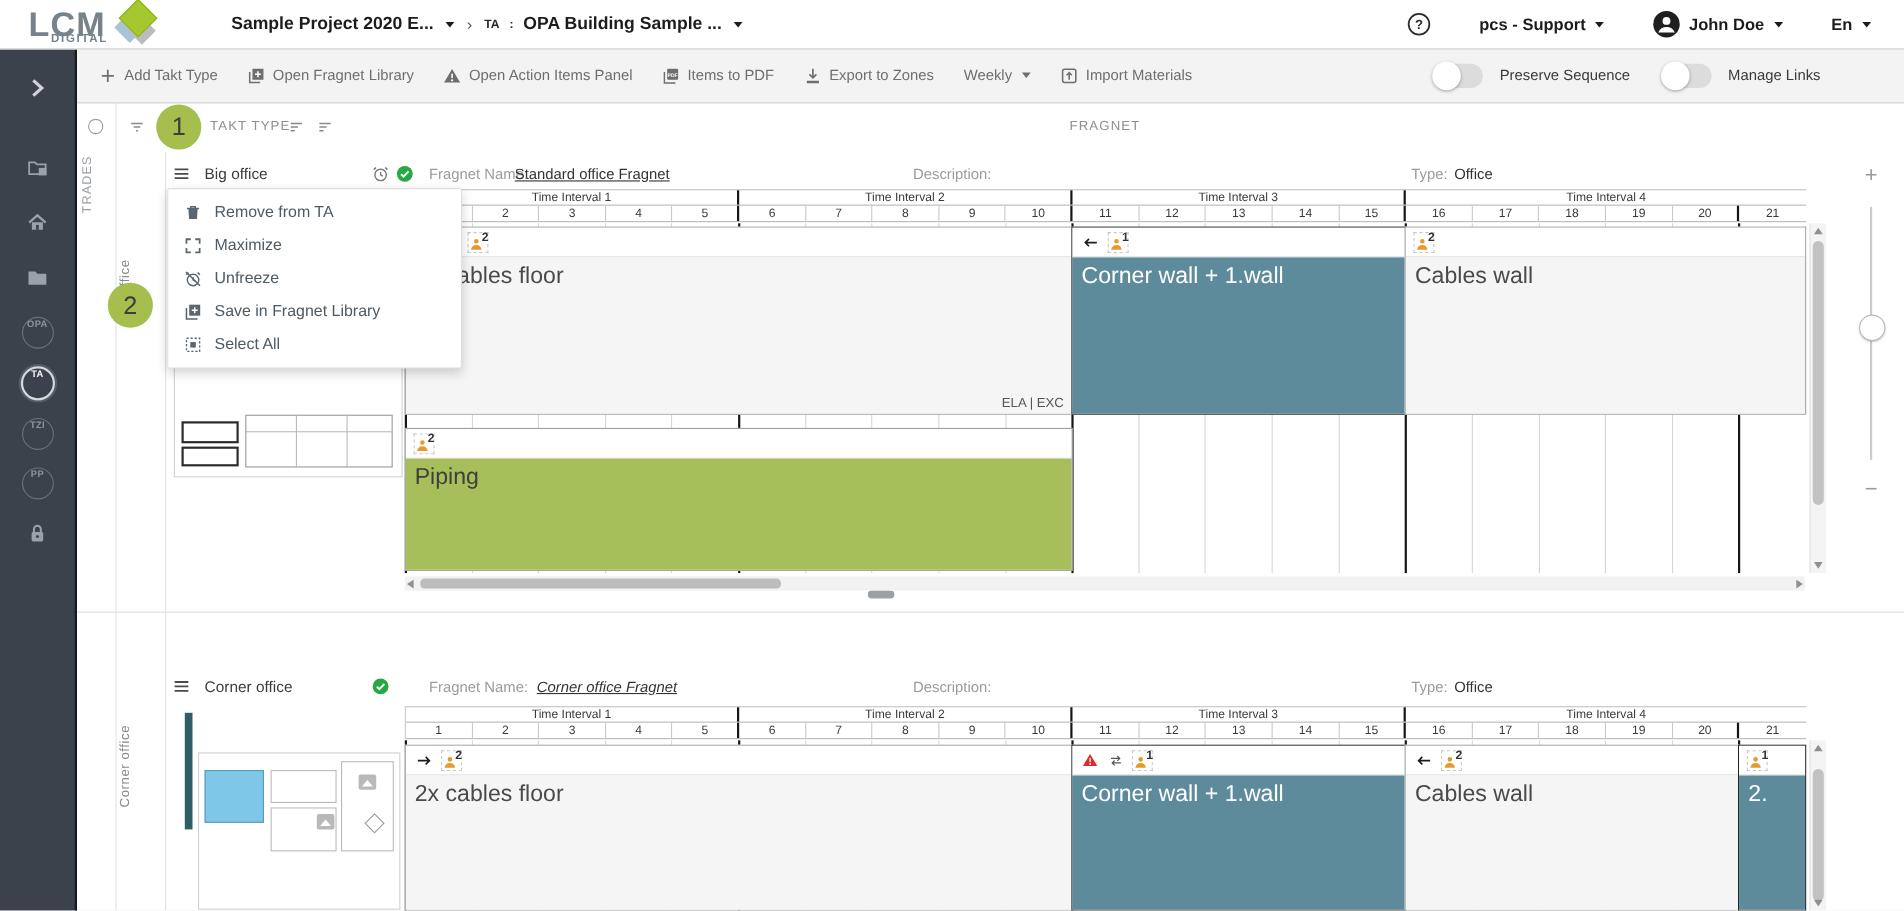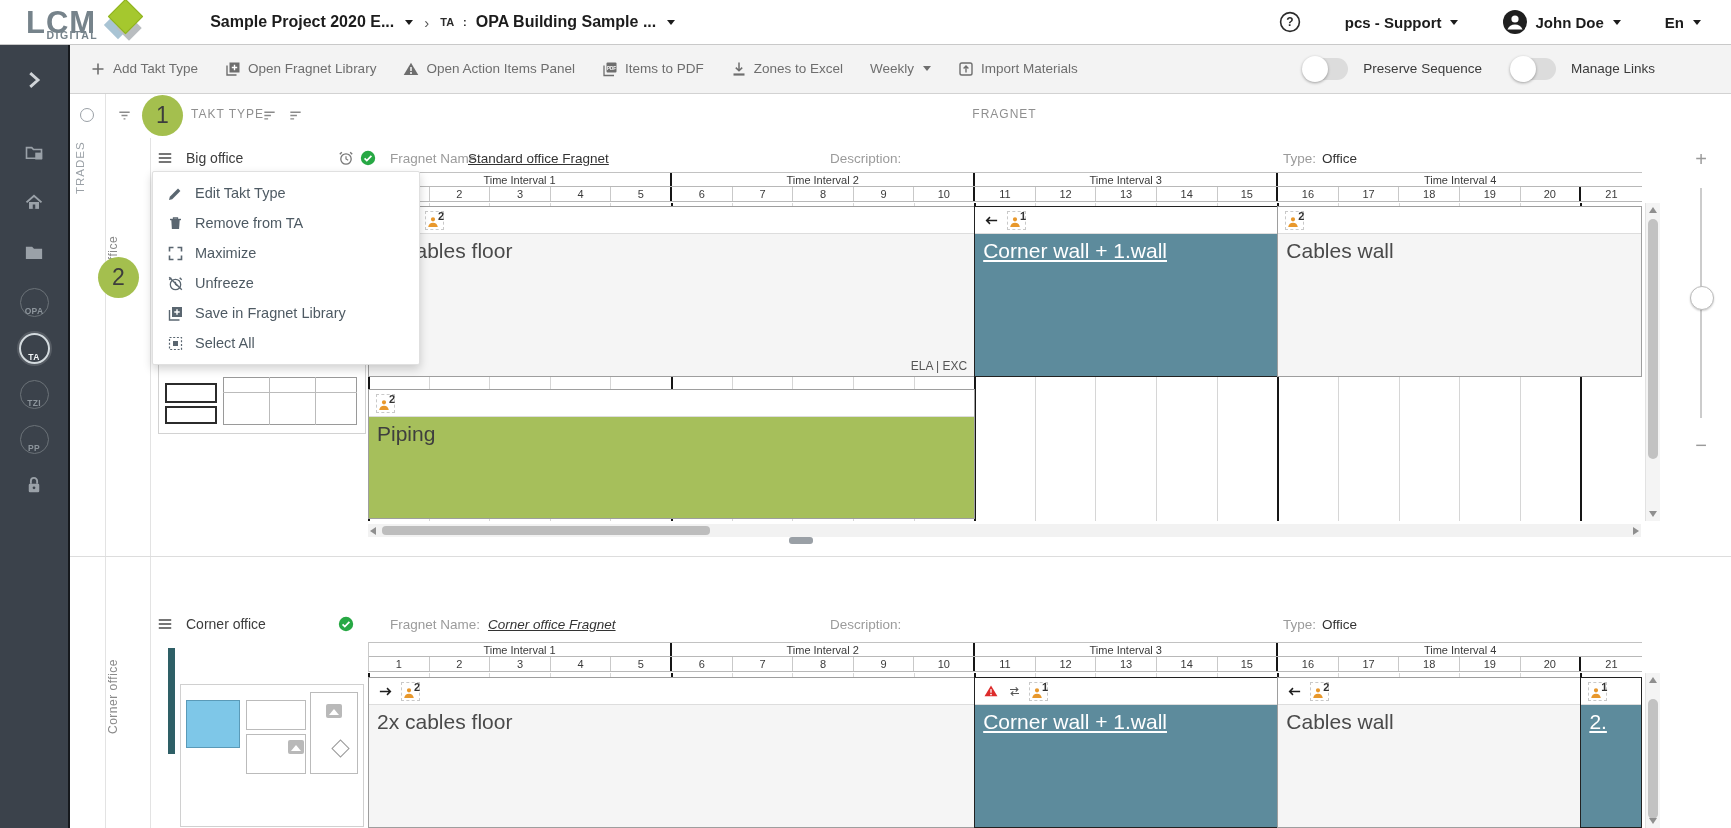--- a/index.html
+++ b/index.html
@@ -252,7 +252,7 @@
               <path d="M2.5 13.5h11" stroke="#6e6e6e" stroke-width="2.2"></path>
             </svg>
           </span>
-          <span class="tb-label">Zones to Excel</span>
+          <span class="tb-label">Export to Zones</span>
         </div>
         <div class="tb-btn">
           <span class="tb-label">Weekly</span>

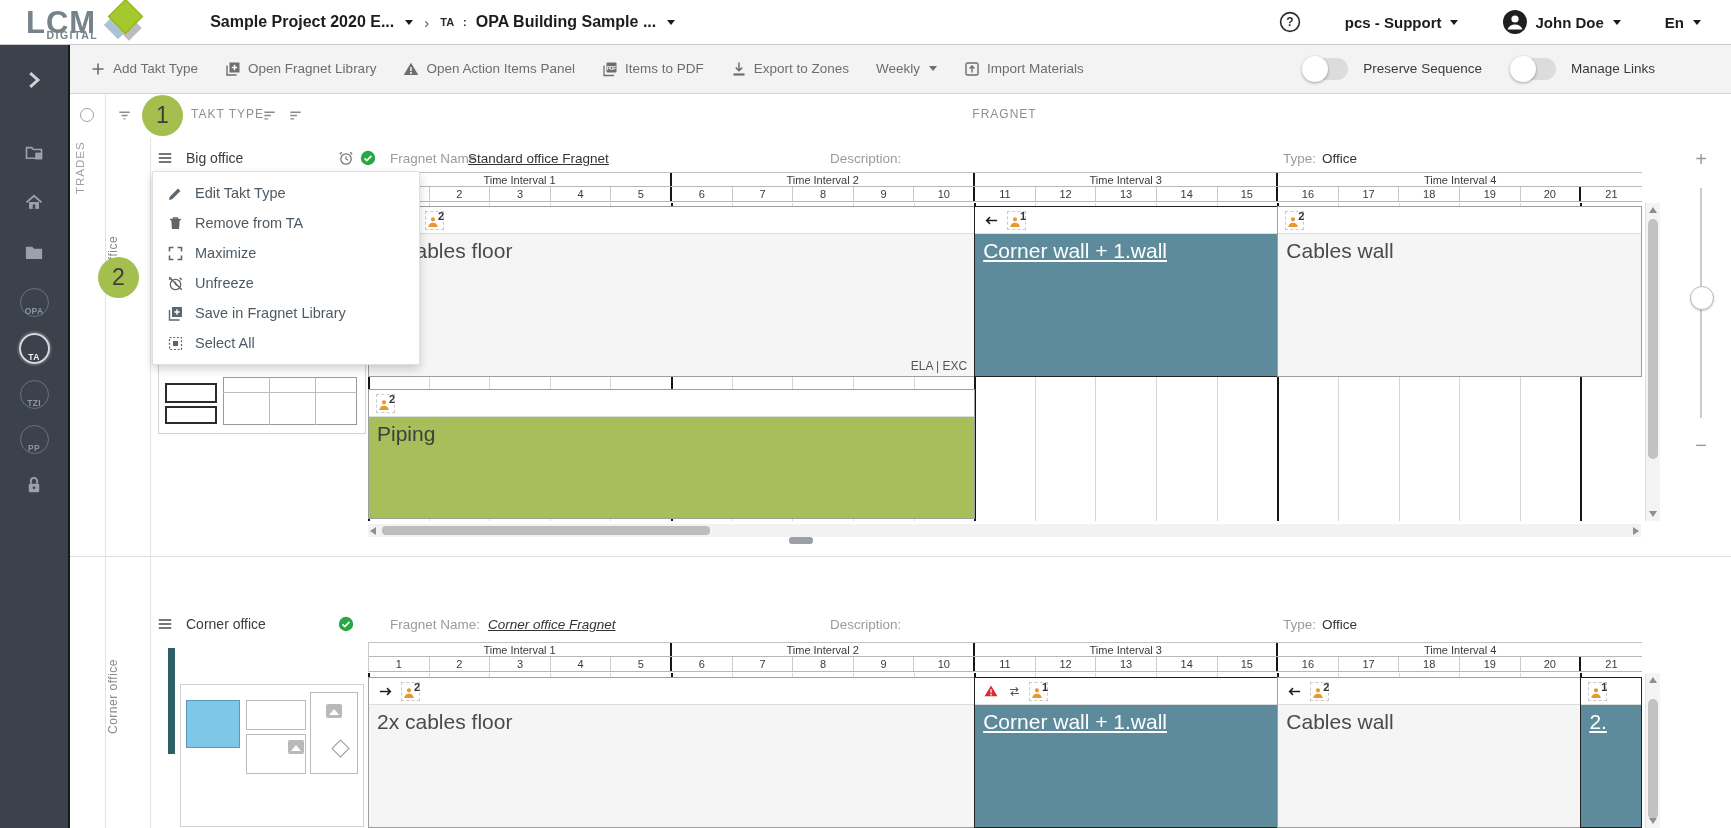--- a/index.html
+++ b/index.html
@@ -717,14 +717,6 @@
       <div class="menu-item">
         <span class="icon">
           <svg viewBox="0 0 17 17">
-            <path d="M2.8 11.8l8.2-8.2 2.4 2.4-8.2 8.2-3.2.8z" fill="#5a6670"></path>
-          </svg>
-        </span>
-        <span class="menu-label">Edit Takt Type</span>
-      </div>
-      <div class="menu-item">
-        <span class="icon">
-          <svg viewBox="0 0 17 17">
             <path d="M3 4.5h11" stroke="#5a6670" stroke-width="1.4"></path>
             <path d="M6.5 4.5V3h4v1.5" stroke="#5a6670" stroke-width="1.3" fill="none"></path>
             <path d="M4.3 4.5l.6 9.5h7.2l.6-9.5" fill="#5a6670"></path>

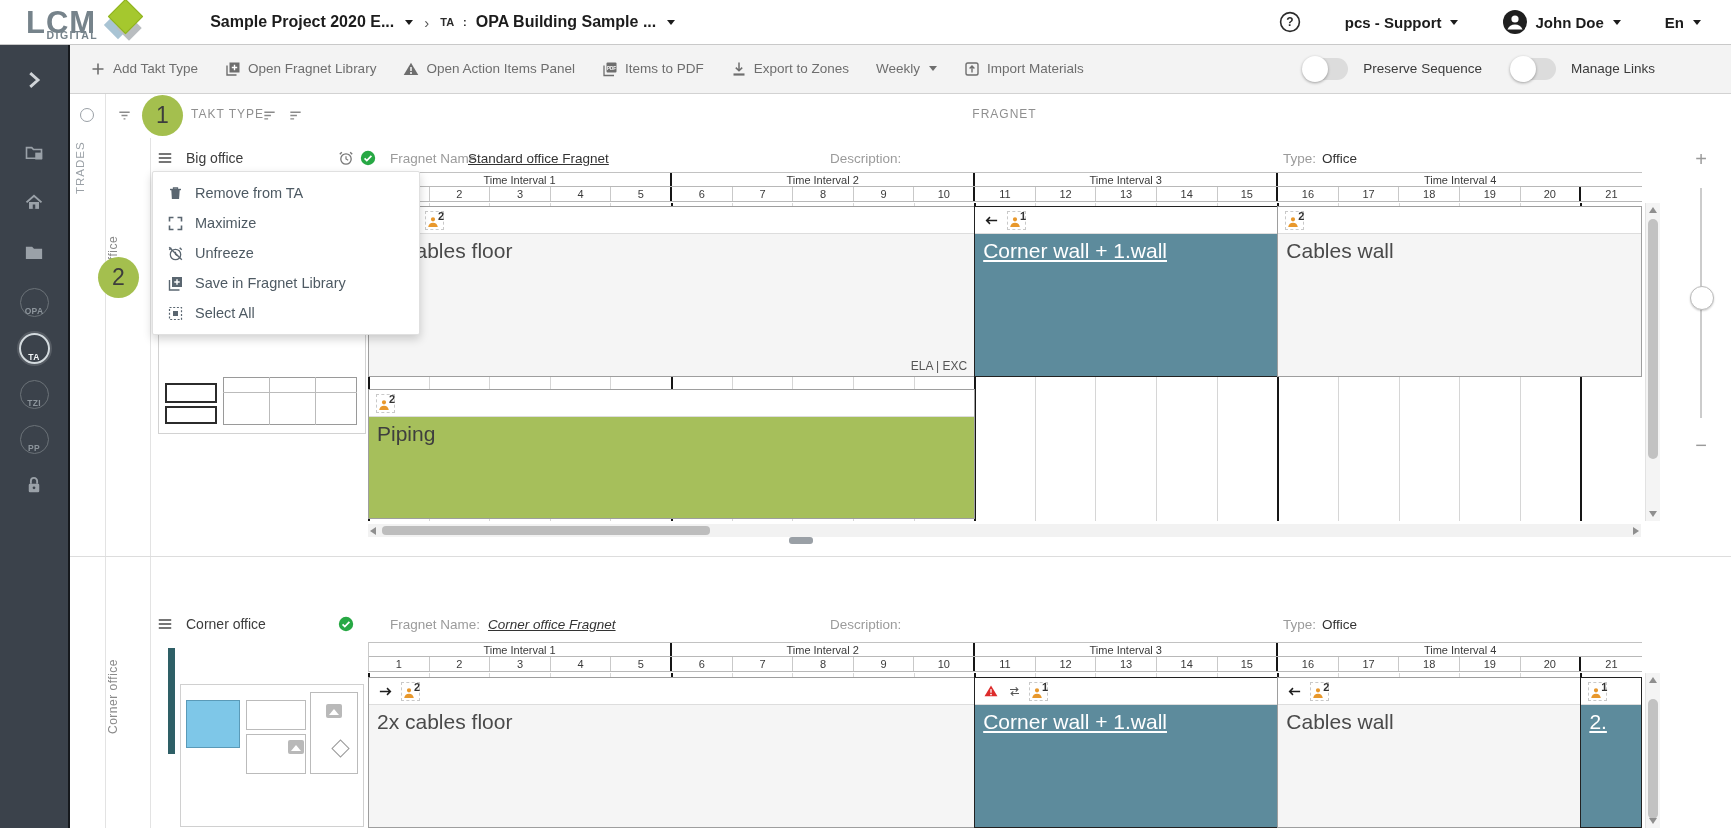--- a/index.html
+++ b/index.html
@@ -101,7 +101,7 @@
   .c-teal  .card-body{background:#5d8b9c;}
   .c-green .card-body{background:#a6bf5b;}
   .card-title{font-size:21px;padding:5px 8px;color:#4a4a4a;white-space:nowrap;}
-  .c-teal .card-title{color:#fff;text-decoration:underline;}
+  .c-teal .card-title{color:#fff;}
   .c-green .card-title{color:#3e3e3e;}
   .card-footer{position:absolute;left:0;right:0;bottom:0;display:flex;justify-content:space-between;
                font-size:12px;padding:3px 7px;color:#555;}

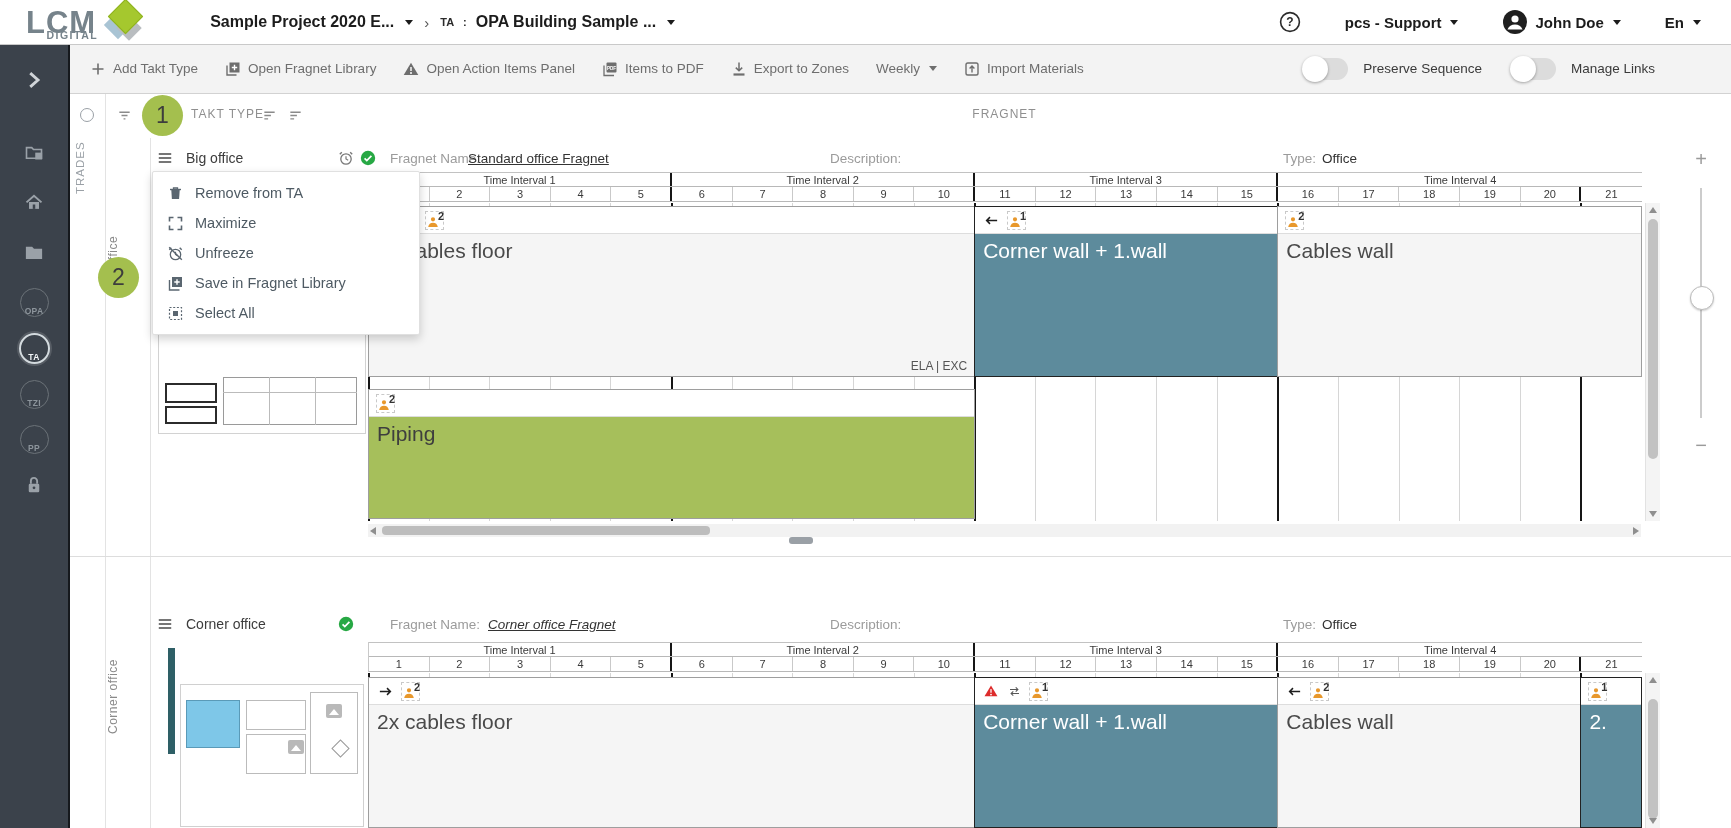--- a/index.html
+++ b/index.html
@@ -50,7 +50,7 @@
   .sb-item{position:absolute;left:0;width:68px;height:36px;display:flex;align-items:center;justify-content:center;cursor:pointer;}
   .sb-item .icon{width:20px;height:20px;}
   .sb-circle-ring{width:27px;height:27px;border-radius:50%;border:1.5px solid #6b7278;display:flex;
-                  align-items:flex-end;justify-content:center;}
+                  align-items:flex-start;justify-content:center;}
   .sb-circle-label{font-size:8.5px;font-weight:bold;color:#8d959c;letter-spacing:.3px;}
   .sb-item.active .sb-circle-ring{border:2px solid #d3dade;box-shadow:0 0 0 2px rgba(255,255,255,.14);}
   .sb-item.active .sb-circle-label{color:#f2f5f7;}

